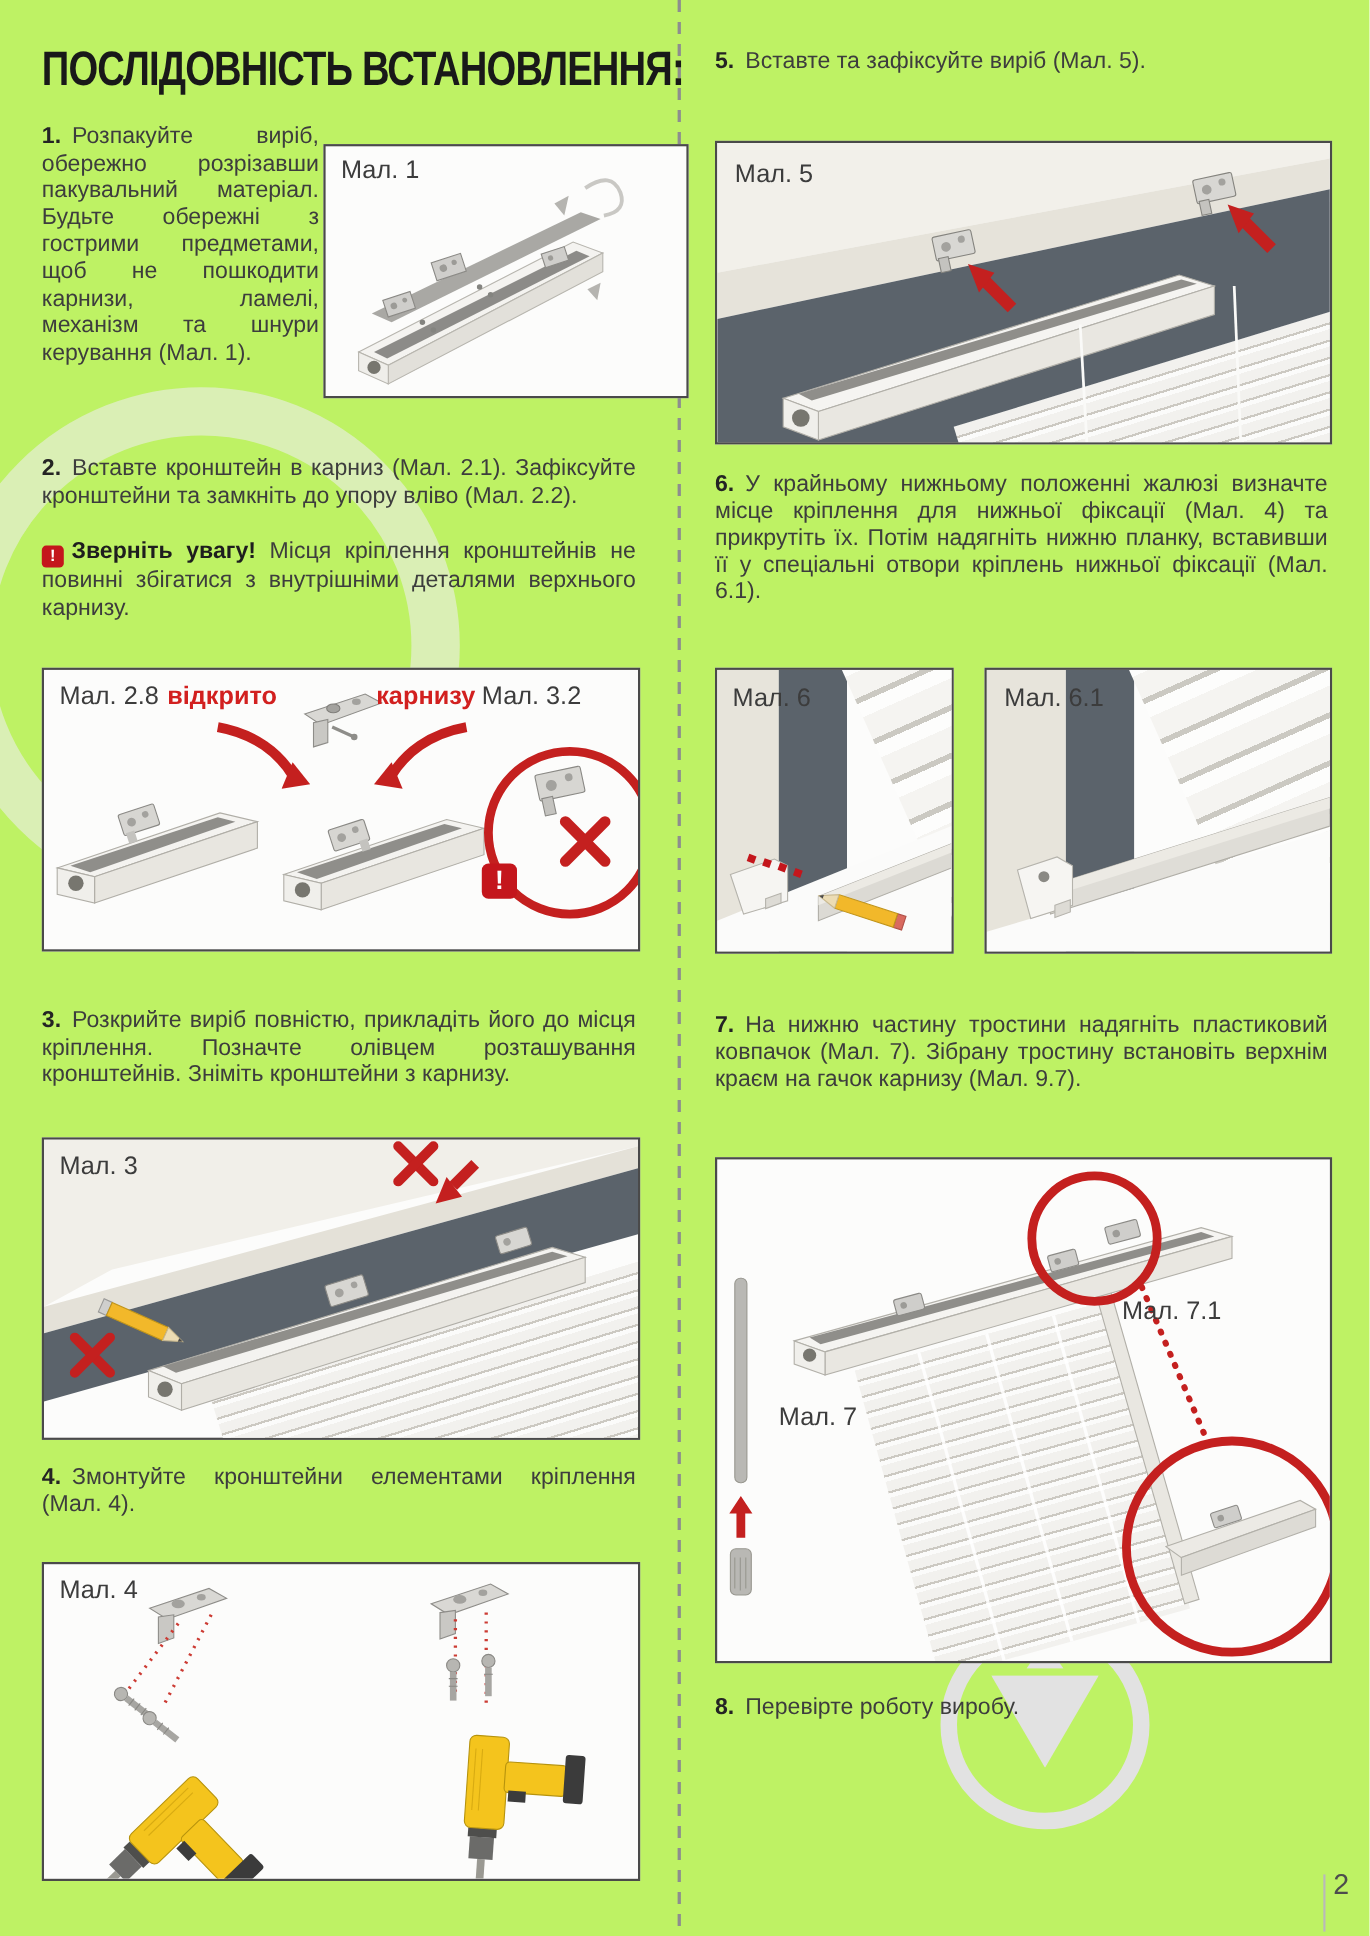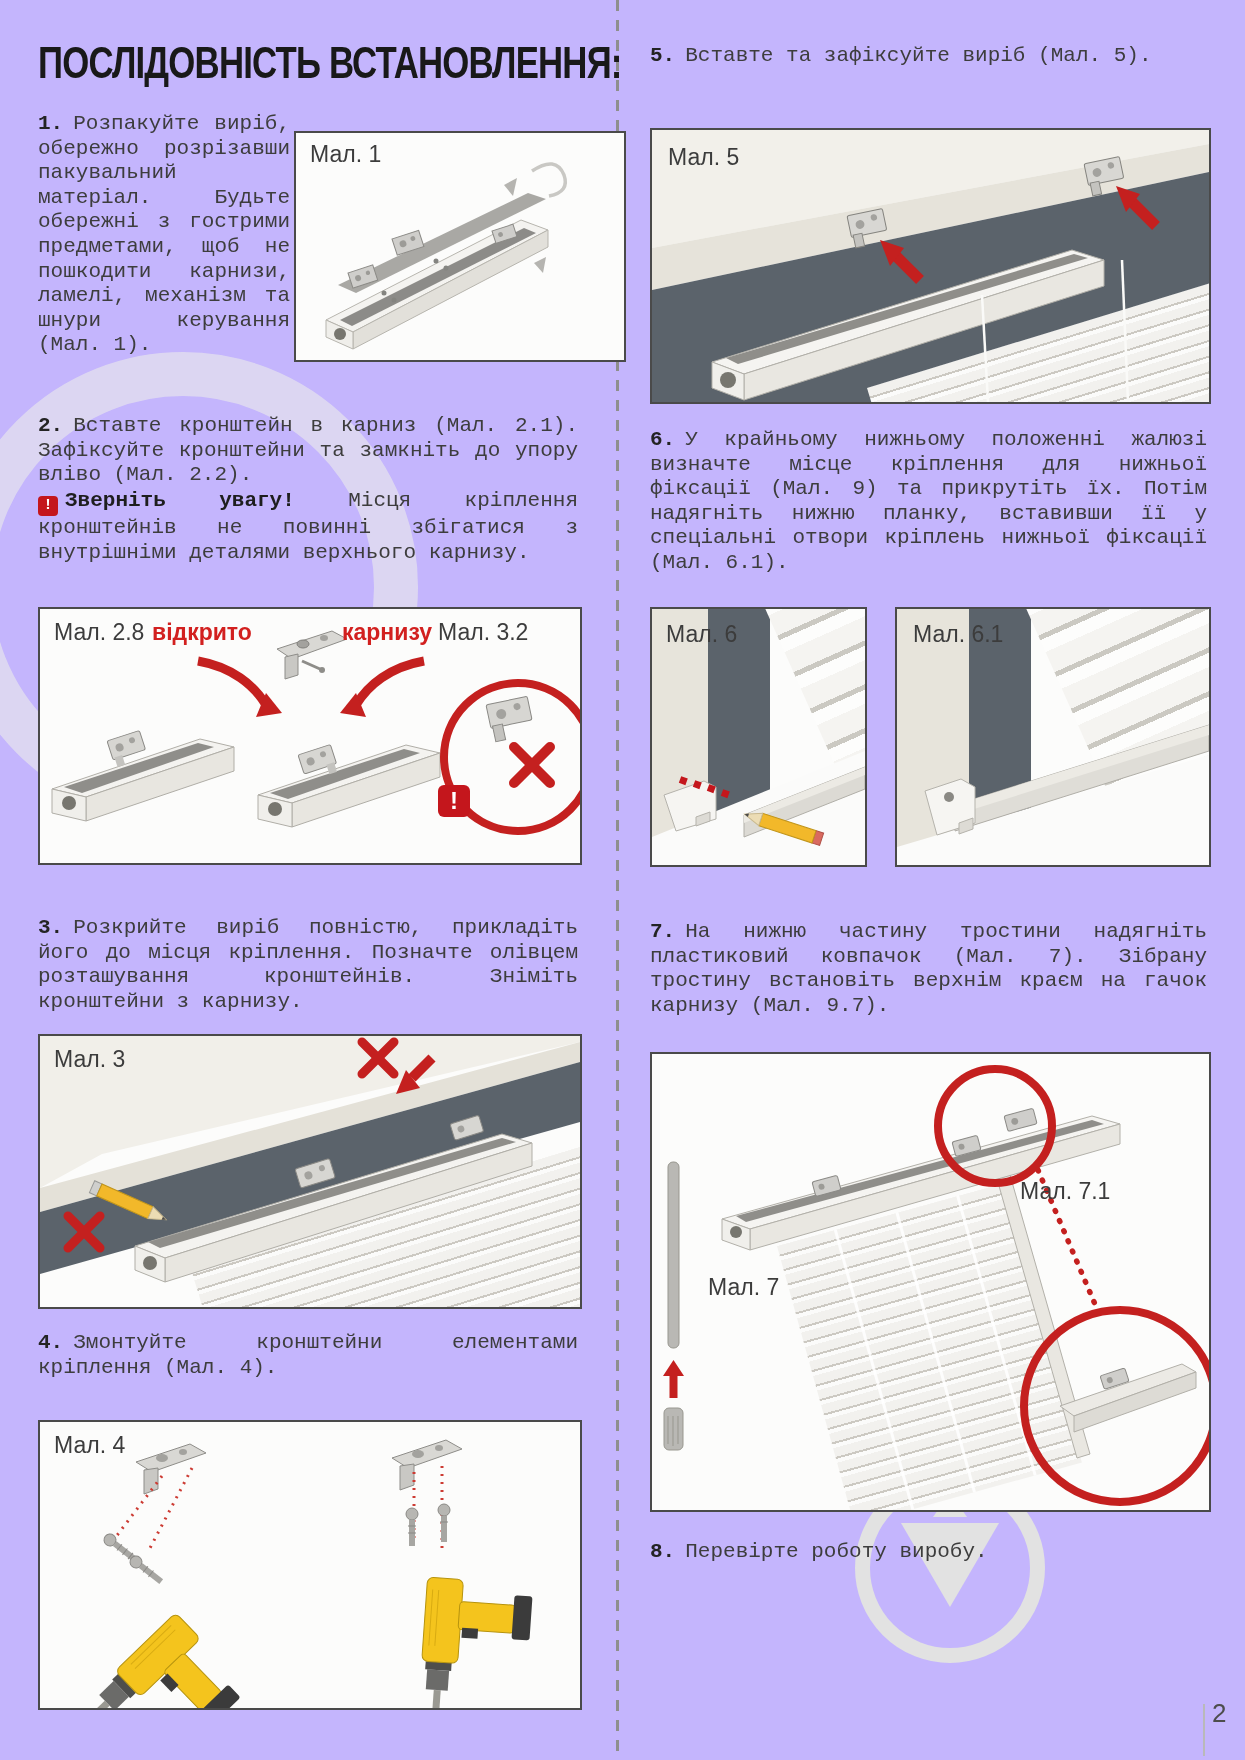--- a/index.html
+++ b/index.html
@@ -3,7 +3,7 @@
 <meta charset="utf-8">
 <style>
   html,body{margin:0;padding:0;background:#ffffff;}
-  #page{position:relative;width:1245px;height:1760px;background:#c4b5fd;overflow:hidden;
+  #page{position:relative;width:1245px;height:1760px;background:#bef264;overflow:hidden;
         font-family:"Liberation Sans","DejaVu Sans",sans-serif;color:#3d3d3d;}
   .ttl{position:absolute;left:38px;top:38px;font-size:44px;font-weight:bold;color:#191919;
        letter-spacing:-1px;transform:scaleX(.79);transform-origin:left top;white-space:nowrap;z-index:2;}

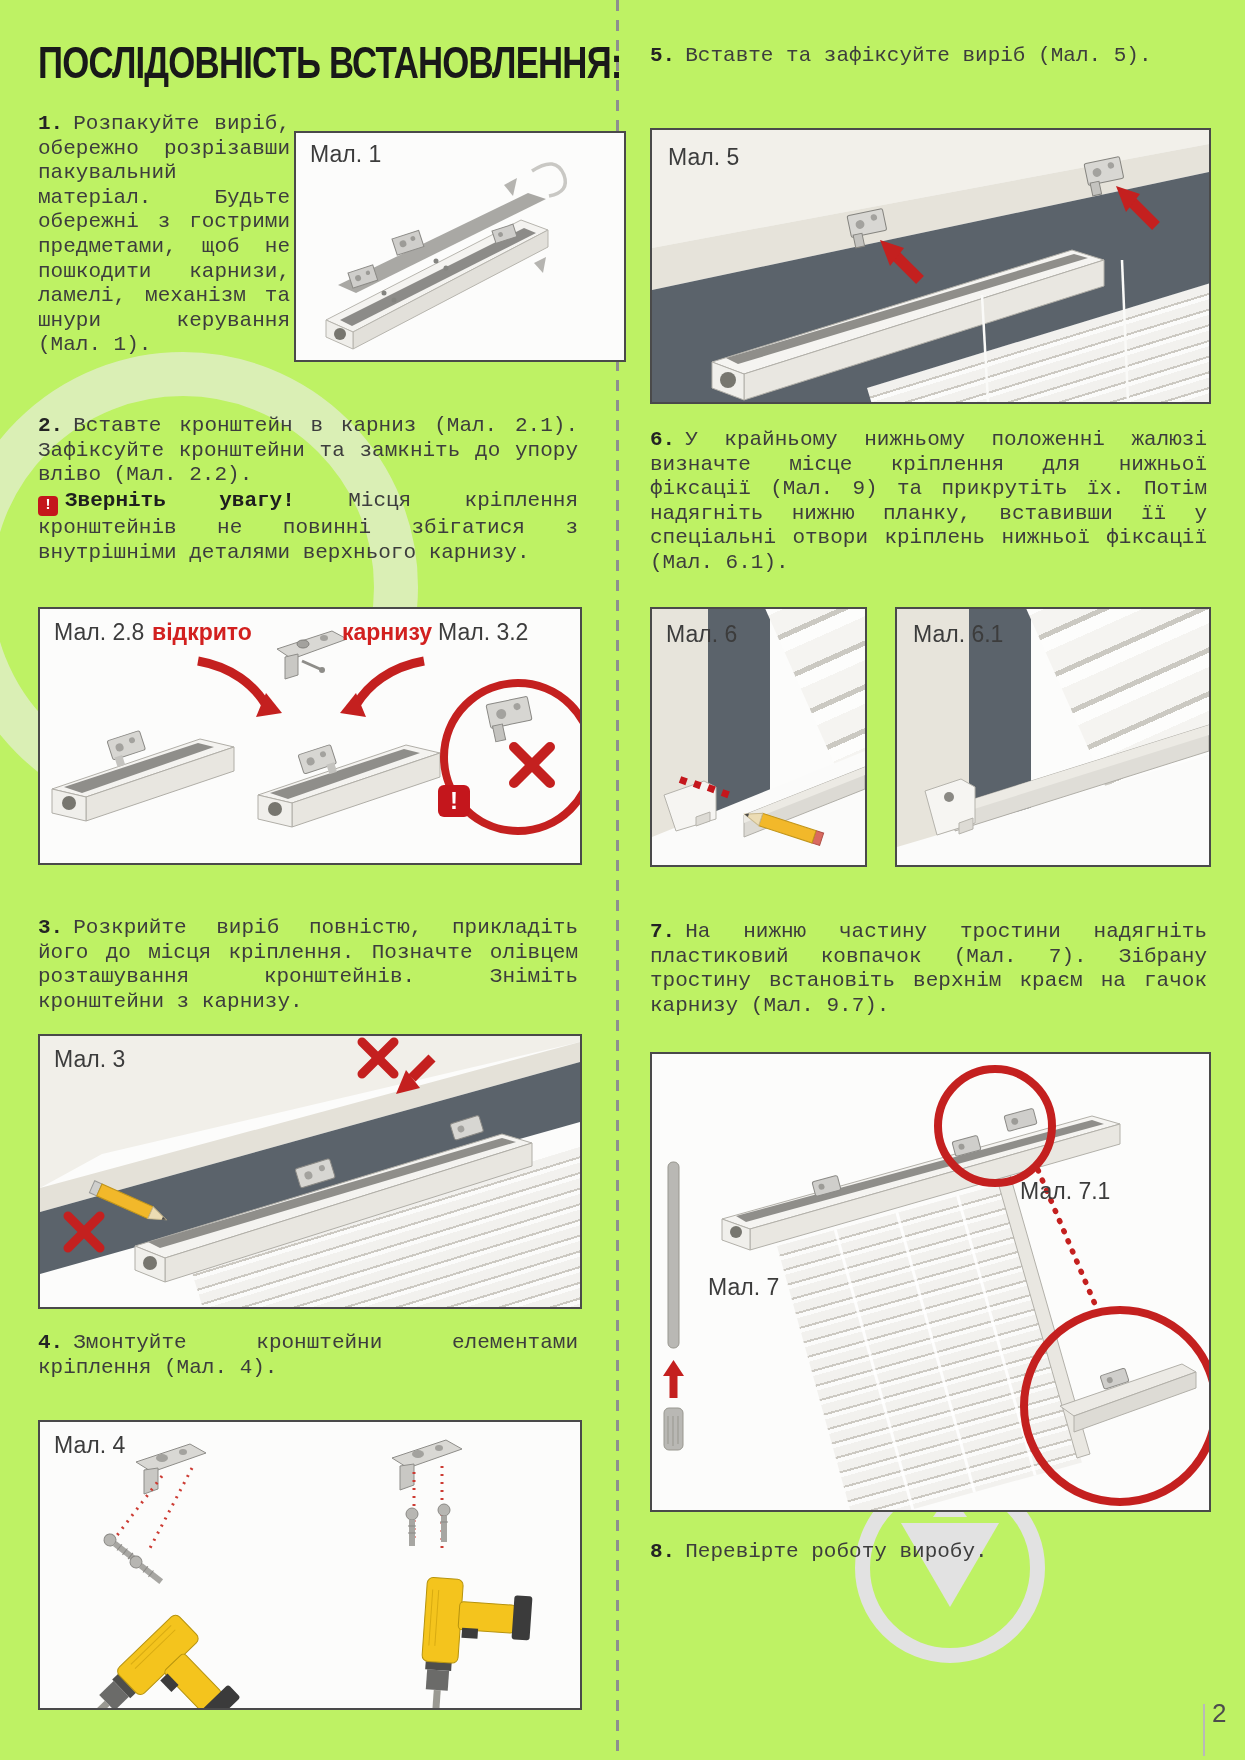--- a/index.html
+++ b/index.html
@@ -7,7 +7,7 @@
         font-family:"Liberation Sans","DejaVu Sans",sans-serif;color:#3d3d3d;}
   .ttl{position:absolute;left:38px;top:38px;font-size:44px;font-weight:bold;color:#191919;
        letter-spacing:-1px;transform:scaleX(.79);transform-origin:left top;white-space:nowrap;z-index:2;}
-  .step{position:absolute;font-size:21px;line-height:24.6px;text-align:justify;color:#3d3d3d;z-index:2;margin:0;font-family:Liberation Mono, monospace;}
+  .step{position:absolute;font-size:21px;line-height:24.6px;text-align:justify;color:#3d3d3d;z-index:2;margin:0;}
   .step .num{font-weight:bold;color:#242424;margin-right:10px;}
   .warn{margin-top:1px;}
   .warn .badge{display:inline-block;width:20px;height:20px;background:#c4161c;border-radius:4px;

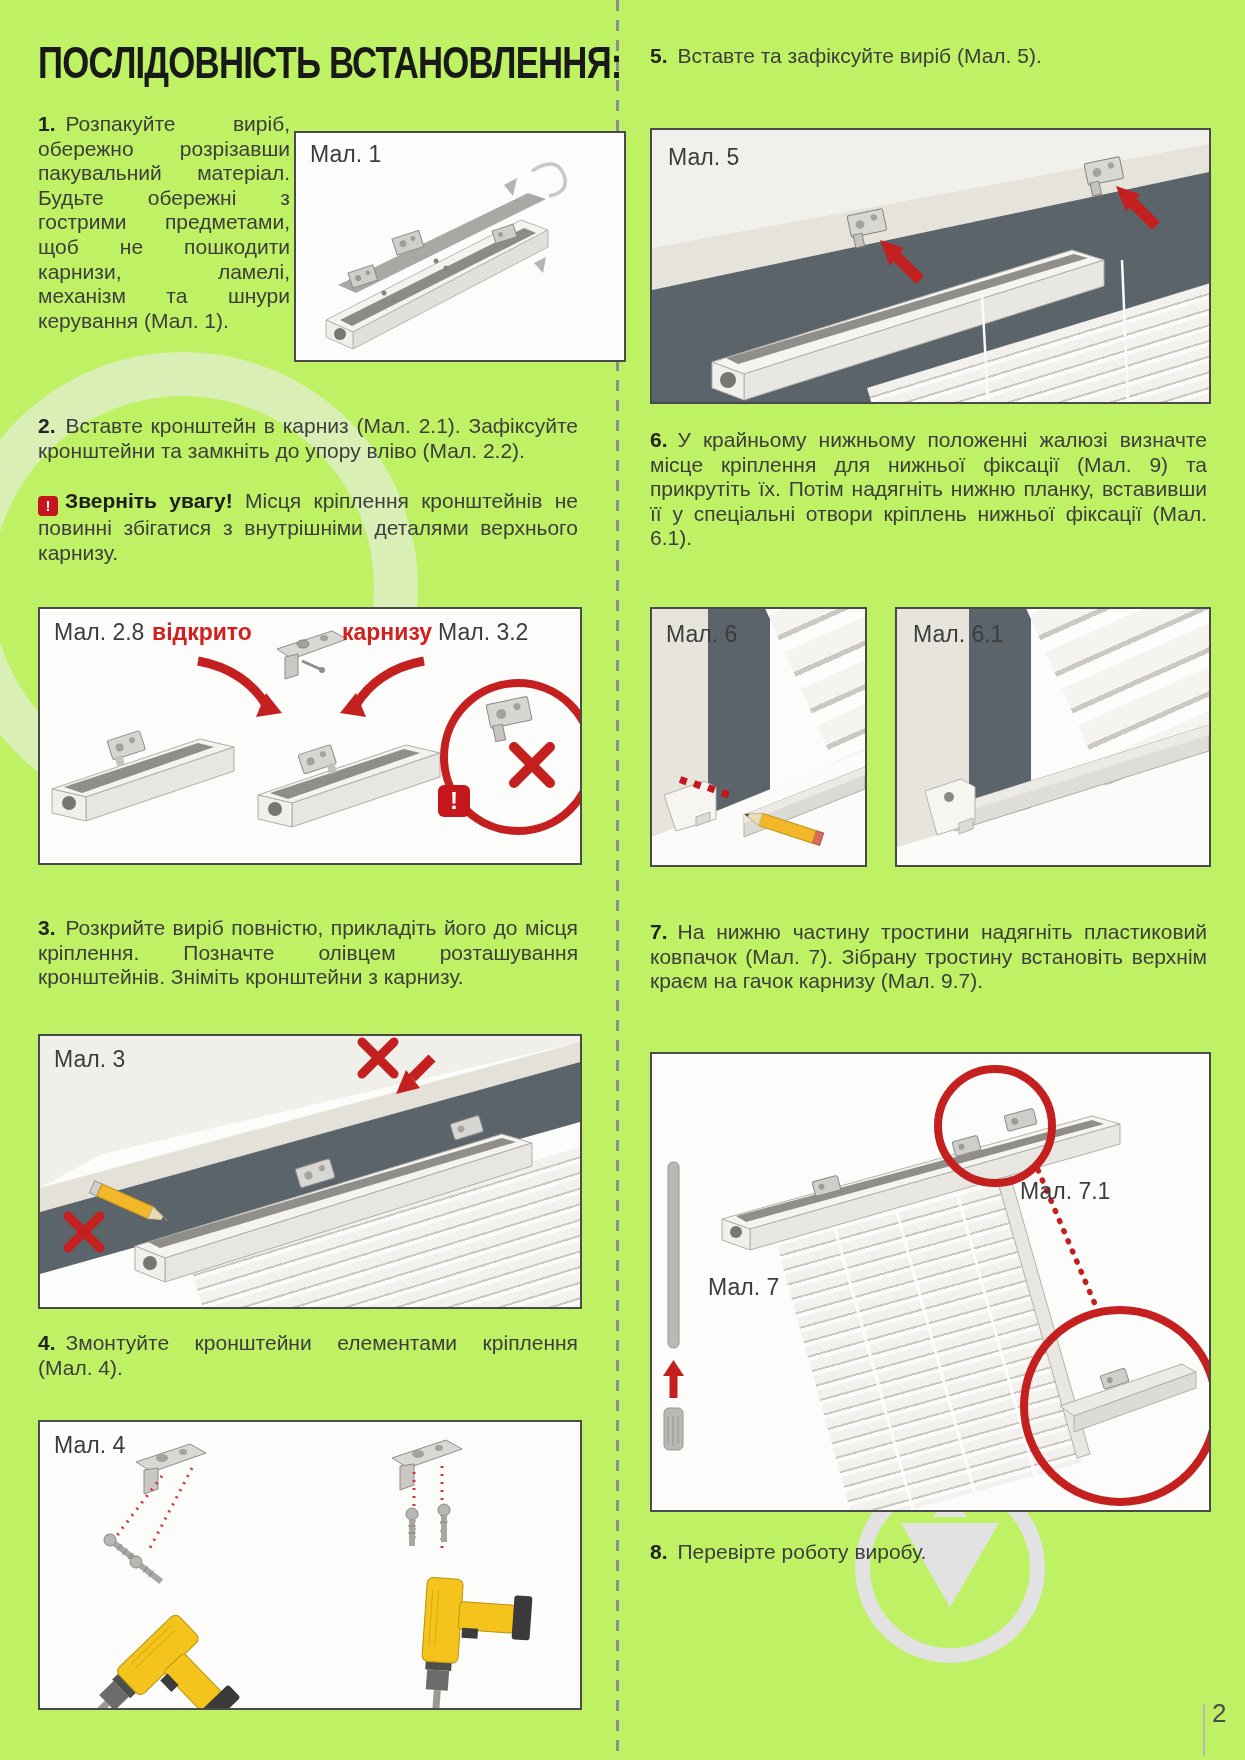--- a/index.html
+++ b/index.html
@@ -308,7 +308,7 @@
   </div>
 
   <p class="step" style="left:650px;top:428px;width:557px;">
-    <span class="num">6.</span><span>У крайньому нижньому положенні жалюзі визначте місце кріплення для нижньої фіксації (Мал. 9) та прикрутіть їх. Потім надягніть нижню планку, вставивши її у спеціальні отвори кріплень нижньої фіксації (Мал. 6.1).</span>
+    <span class="num">6.</span><span>У крайньому нижньому положенні жалюзі визначте місце кріплення для нижньої фіксації (Мал. 4) та прикрутіть їх. Потім надягніть нижню планку, вставивши її у спеціальні отвори кріплень нижньої фіксації (Мал. 6.1).</span>
   </p>
 
   <div class="fig" style="left:650px;top:607px;width:213px;height:256px;">

